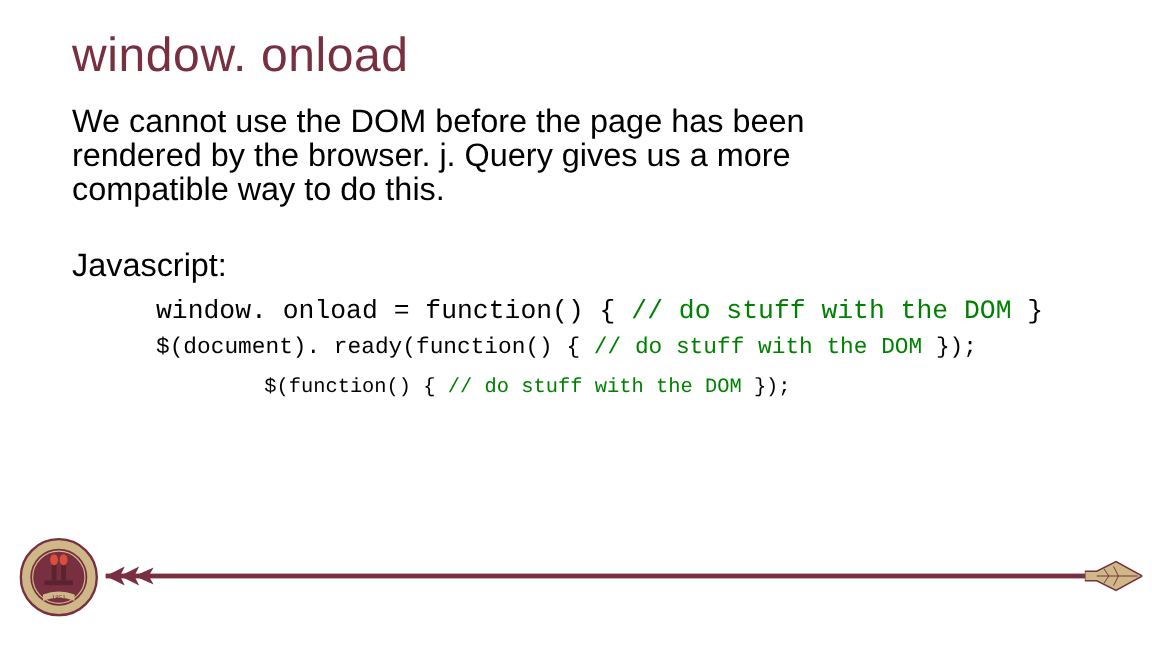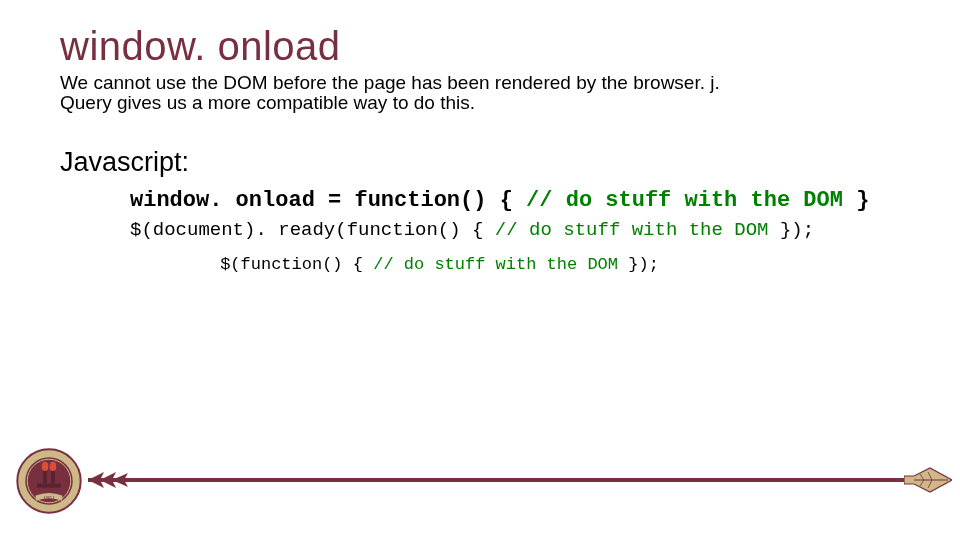--- a/index.html
+++ b/index.html
@@ -29,9 +29,9 @@
     margin-top: 4px;
   }
   .intro {
-    font-size: 19px;
+    font-size: 27px;
     line-height: 1.05;
-    margin-top: 4px;
+    margin-top: 18px;
     max-width: 830px;
   }
   .label {

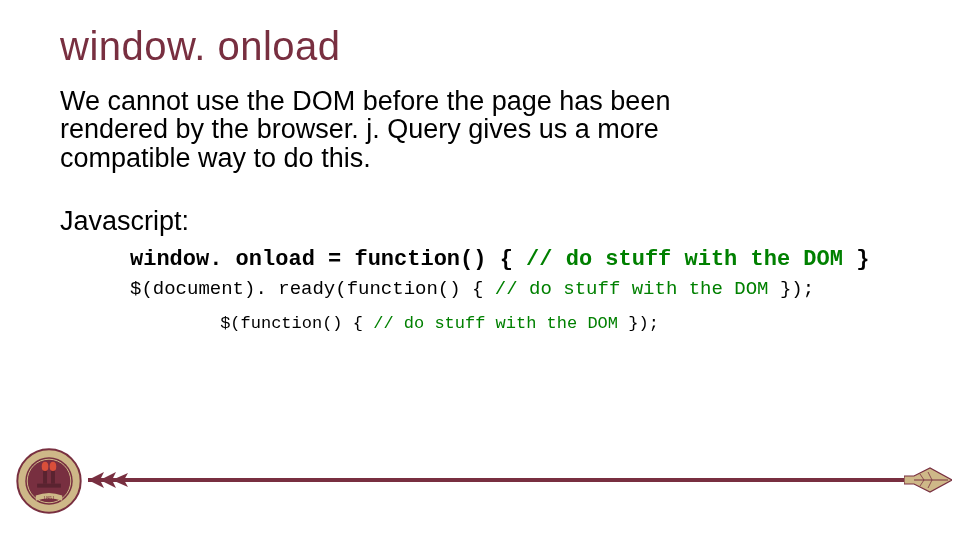--- a/index.html
+++ b/index.html
@@ -52,7 +52,6 @@
     margin-left: 70px;
     margin-top: 10px;
     white-space: pre;
-    font-weight: bold;
   }
   .code2 {
     font-family: Liberation Mono, monospace;

